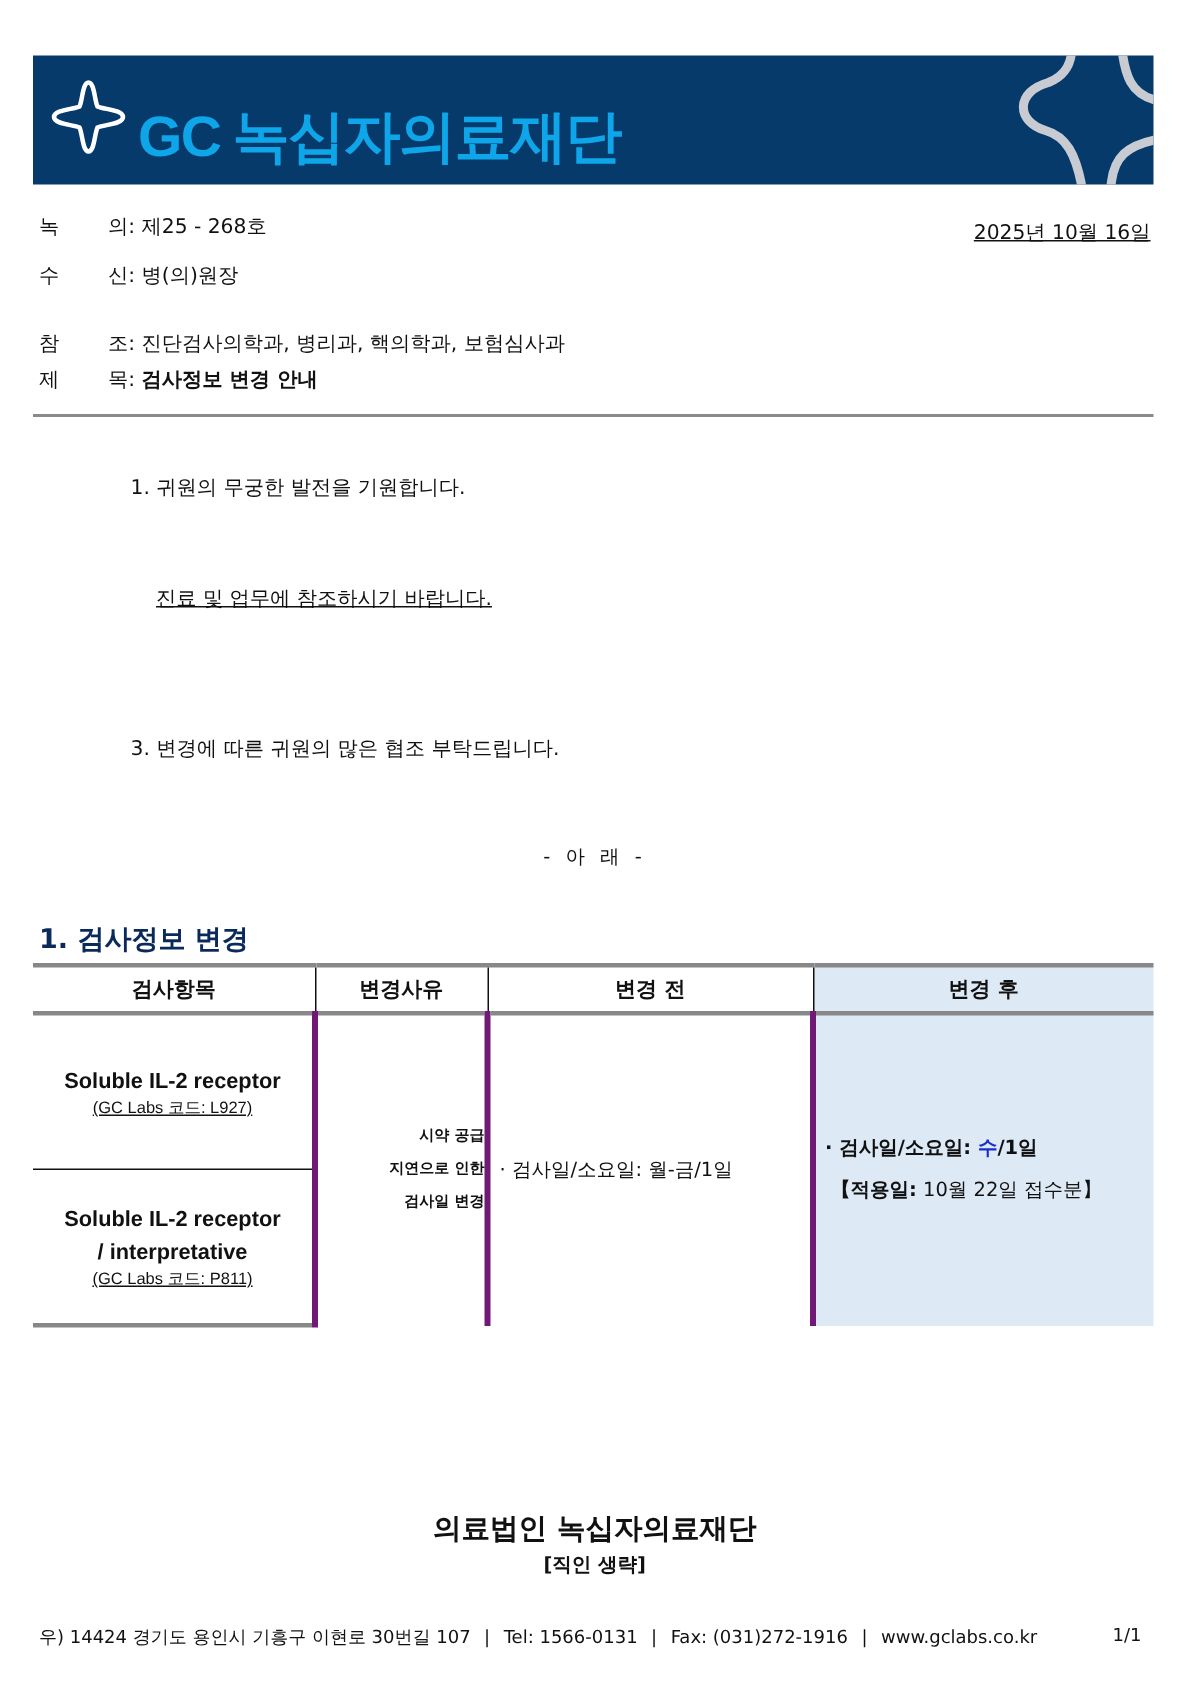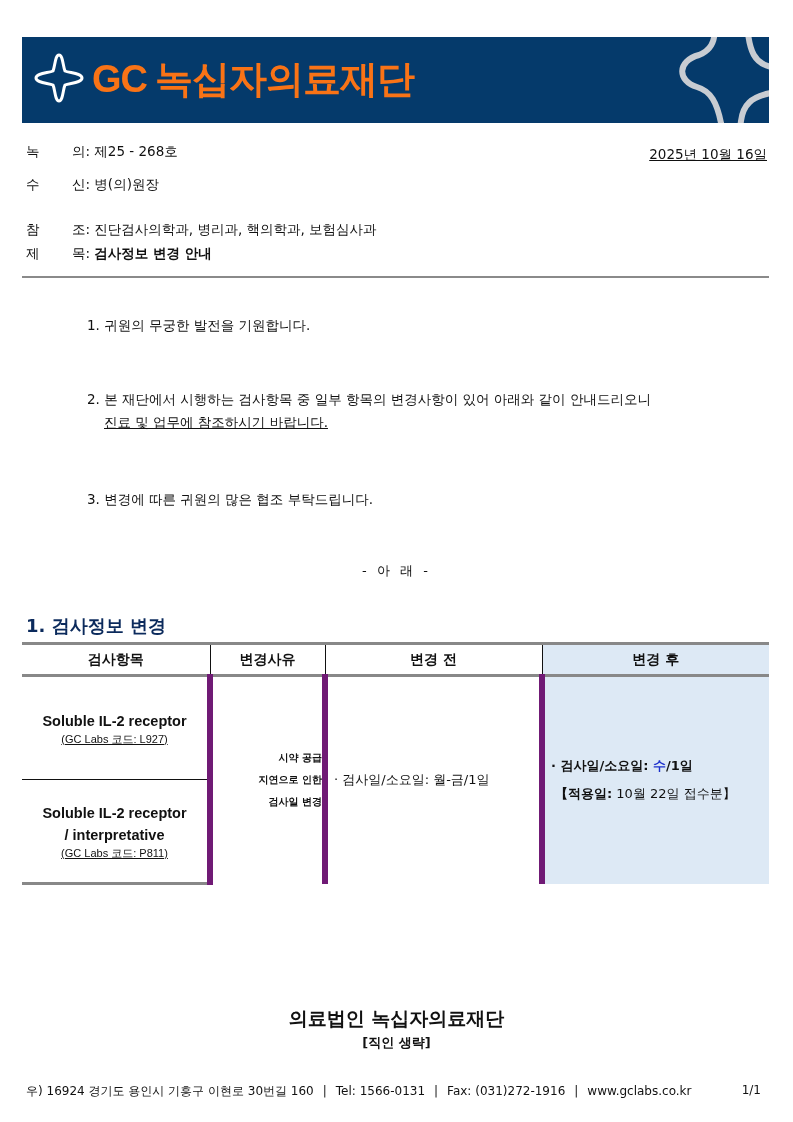--- a/index.html
+++ b/index.html
@@ -12,8 +12,8 @@
   }
   .banner .logo-mark { position: absolute; left: 10px; top: 14px; }
   .banner .brand {
-    position: absolute; left: 70px; top: 14px; color: #f97316;
-    font-size: 38px; font-weight: bold; letter-spacing: -1px; line-height: 56px; white-space: nowrap;
+    position: absolute; left: 70px; top: 14px; color: #0ea5e9;
+    font-size: 38px; font-weight: bold; letter-spacing: -1px; line-height: 80px; white-space: nowrap;
   }
   .banner .brand .gc { font-family: "Liberation Sans", sans-serif; margin-right: 8px; }
   .banner .deco { position: absolute; right: -20px; top: -14px; }

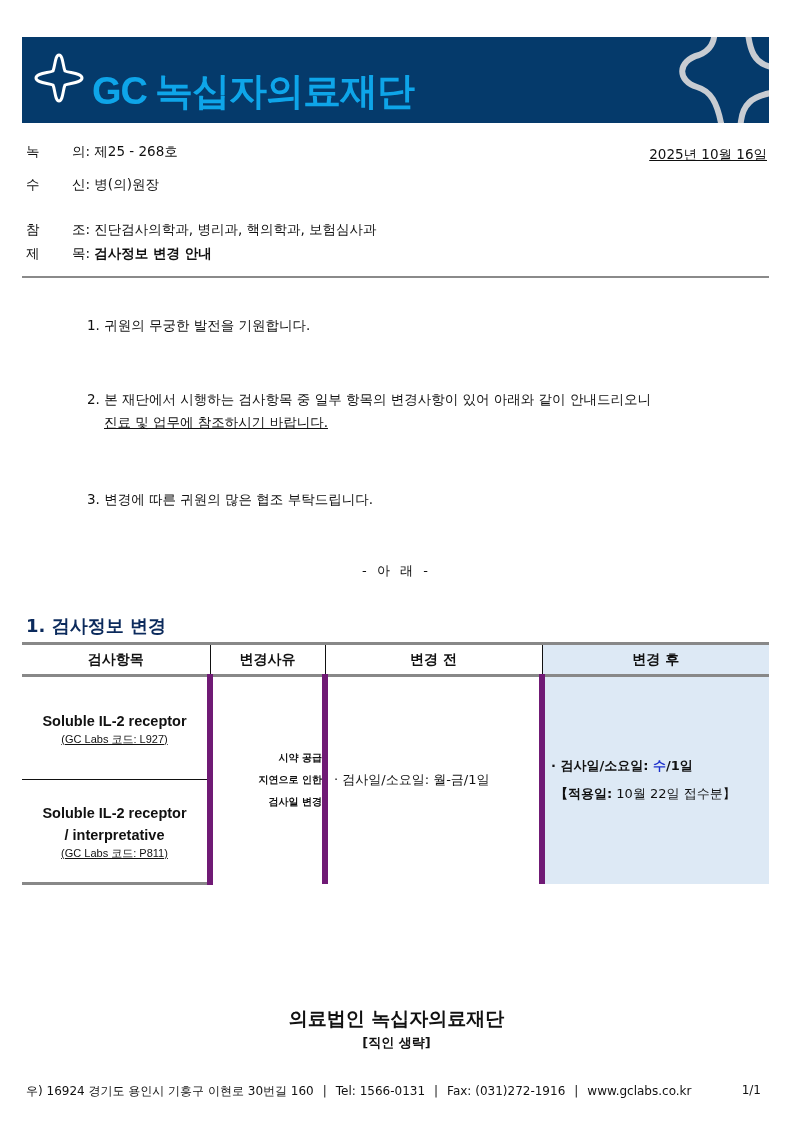--- a/index.html
+++ b/index.html
@@ -108,7 +108,6 @@
 
 <div class="para" style="top:314px">1. 귀원의 무궁한 발전을 기원합니다.</div>
 <div class="para" style="top:388px">
-  <span>2. 본 재단에서 시행하는 검사항목 중 일부 항목의 변경사항이 있어 아래와 같이 안내드리오니</span>
   <span class="cont">진료 및 업무에 참조하시기 바랍니다.</span>
 </div>
 <div class="para" style="top:488px">3. 변경에 따른 귀원의 많은 협조 부탁드립니다.</div>

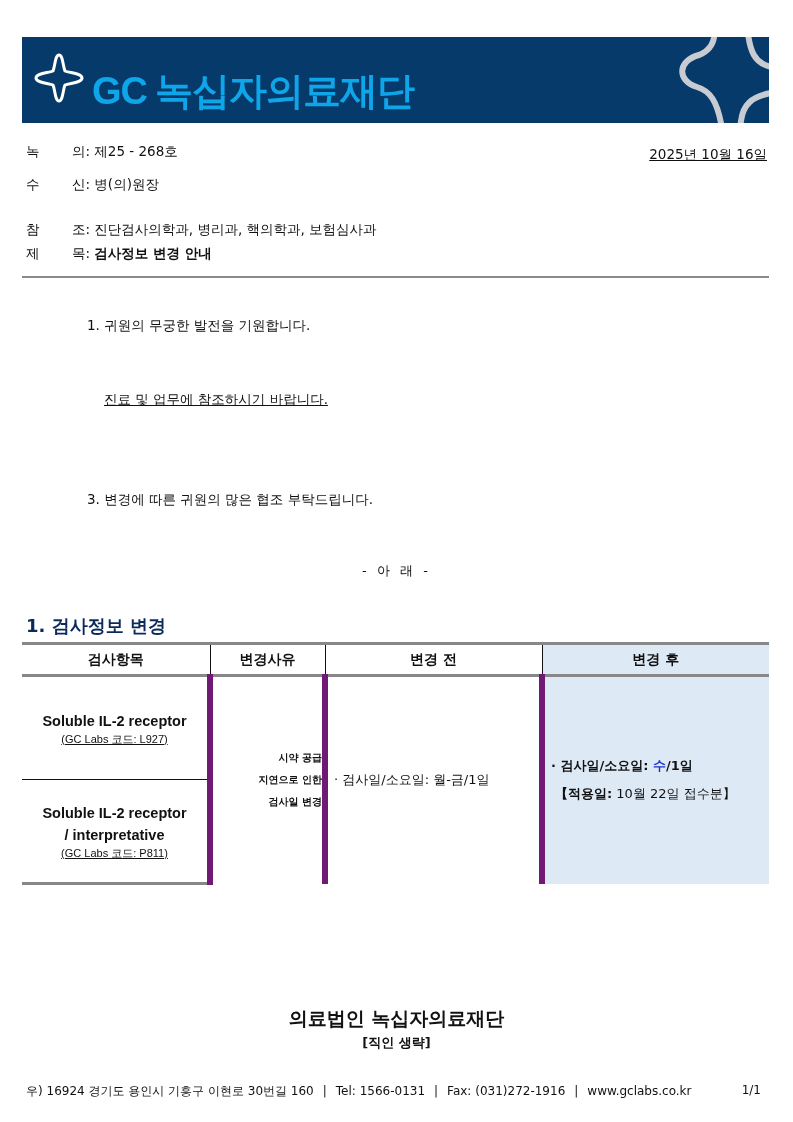--- a/index.html
+++ b/index.html
@@ -44,7 +44,7 @@
   }
   table.changes th:first-child, table.changes td.item { border-left: none; text-align: center; }
   table.changes th:last-child, table.changes td.after { border-right: none; }
-  table.changes td { border-left: 1px solid #111; border-right: 6px solid #701a75; vertical-align: middle; }
+  table.changes td { border-left: 1px solid #111; border-right: 4px solid #701a75; vertical-align: middle; }
   table.changes tr.last td { border-bottom: 3px solid #888; }
   table.changes td.item { padding: 0 8px; height: 104px; }
   table.changes tr.r1 td.item { border-bottom: 1px solid #111; }

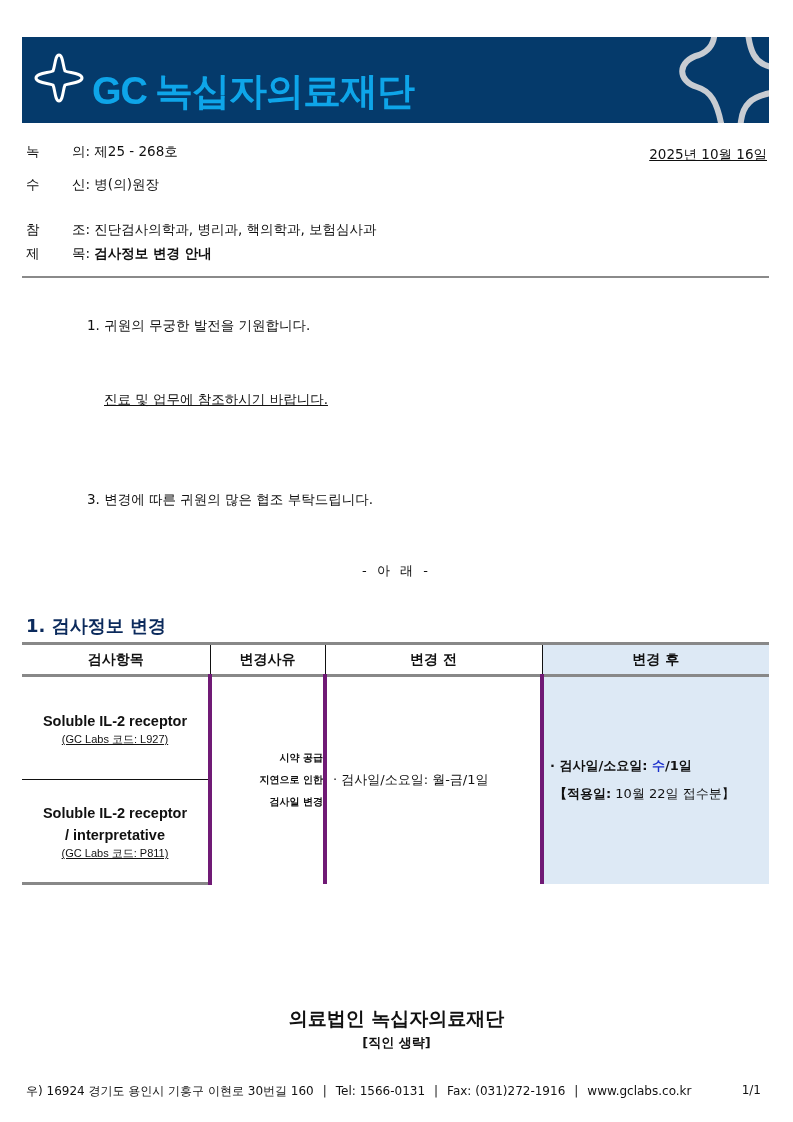--- a/index.html
+++ b/index.html
@@ -160,7 +160,7 @@
 <div class="sig2">[직인 생략]</div>
 
 <div class="footer">
-  <span>우) 16924 경기도 용인시 기흥구 이현로 30번길 160</span><span class="sep">|</span><span>Tel: 1566-0131</span><span class="sep">|</span><span>Fax: (031)272-1916</span><span class="sep">|</span><span>www.gclabs.co.kr</span>
+  <span>우) 14424 경기도 용인시 기흥구 이현로 30번길 107</span><span class="sep">|</span><span>Tel: 1566-0131</span><span class="sep">|</span><span>Fax: (031)272-1916</span><span class="sep">|</span><span>www.gclabs.co.kr</span>
 </div>
 <div class="pageno">1/1</div>
 

